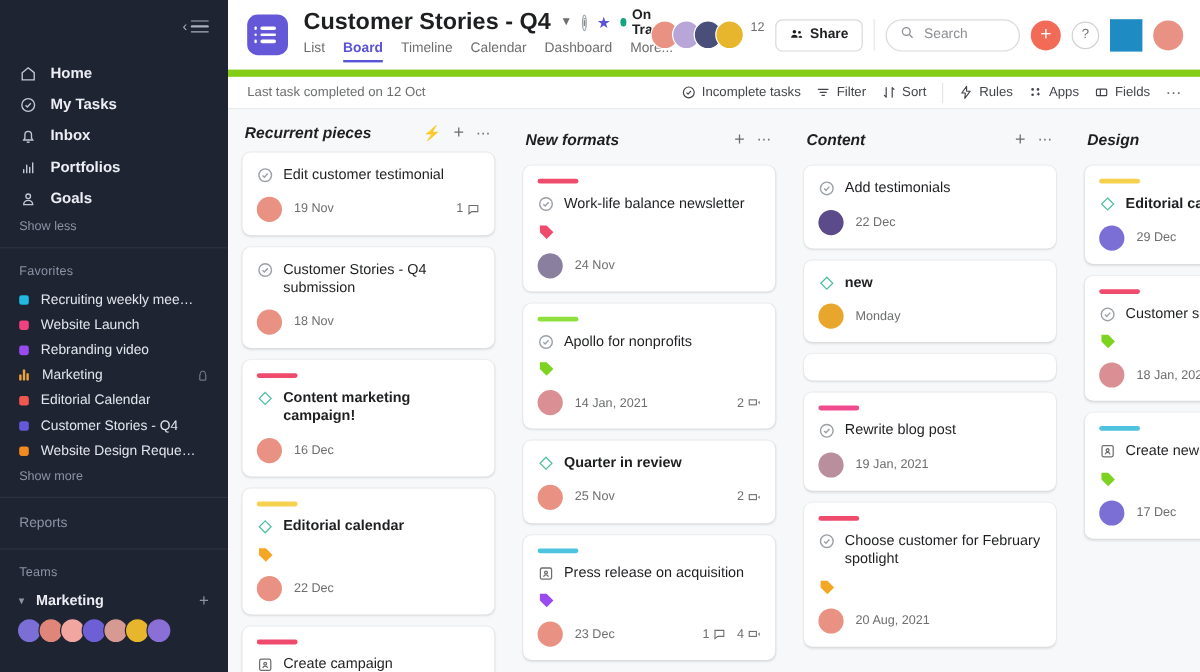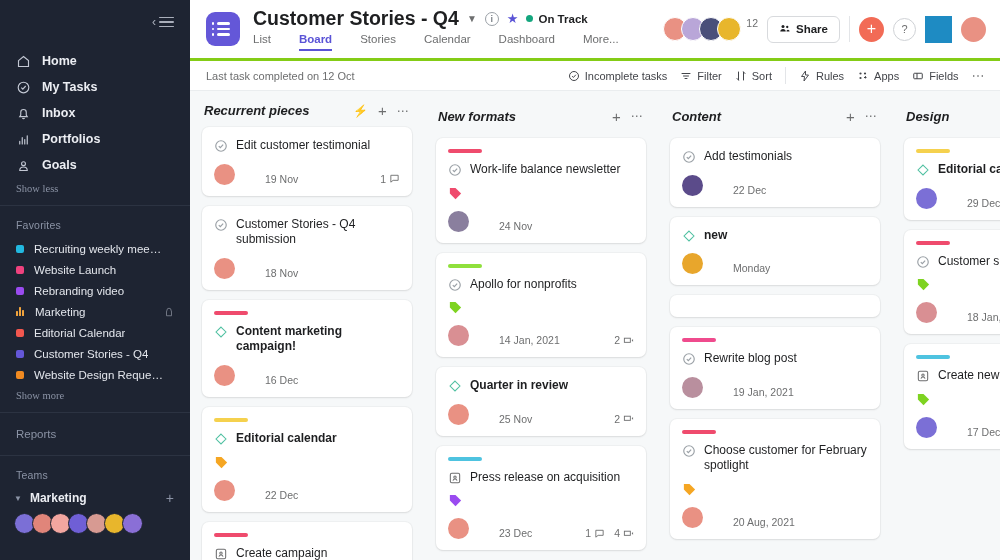--- a/index.html
+++ b/index.html
@@ -321,6 +321,15 @@
           <span>Share</span>
         </div>
         <span class="vdiv"></span>
+        <div class="search-box">
+          <span>
+            <svg width="12" height="12" viewBox="0 0 24 24" fill="none" stroke="#8b8f94" stroke-width="2.2">
+                <circle cx="10.5" cy="10.5" r="6.5"></circle>
+                <path d="M15.5 15.5 21 21"></path>
+              </svg>
+          </span>
+          <span class="ph">Search</span>
+        </div>
         <div class="orange-btn">+</div>
         <div class="help-btn">?</div>
         <div class="blue-sq"></div>

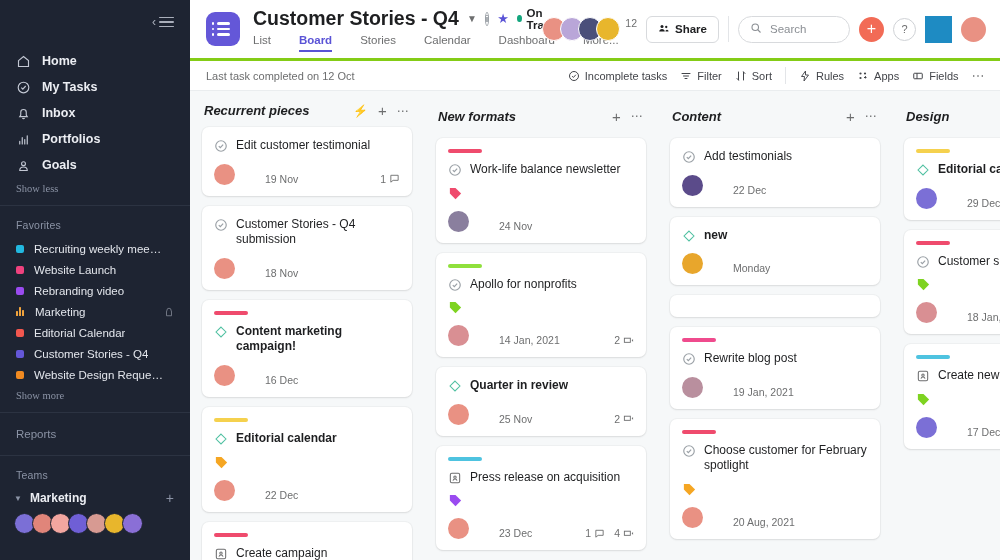--- a/index.html
+++ b/index.html
@@ -78,7 +78,7 @@
   .t-star { color: #5a53d6; font-size: 13px; }
   .status-pill { display: flex; align-items: center; gap: 5px; font-size: 11.5px; color: #1e1f21; font-weight: 600; }
   .status-dot { width: 7px; height: 7px; border-radius: 50%; background: #14a67e; }
-  .tabs { display: flex; gap: 28px; margin-top: 2px; }
+  .tabs { display: flex; gap: 15px; margin-top: 2px; }
   .tab { font-size: 11.5px; color: #6d6e6f; padding-bottom: 4px; cursor: pointer; white-space: nowrap; }
   .tab.active { color: #5a53d6; font-weight: 700; border-bottom: 2px solid #5a53d6; }
 

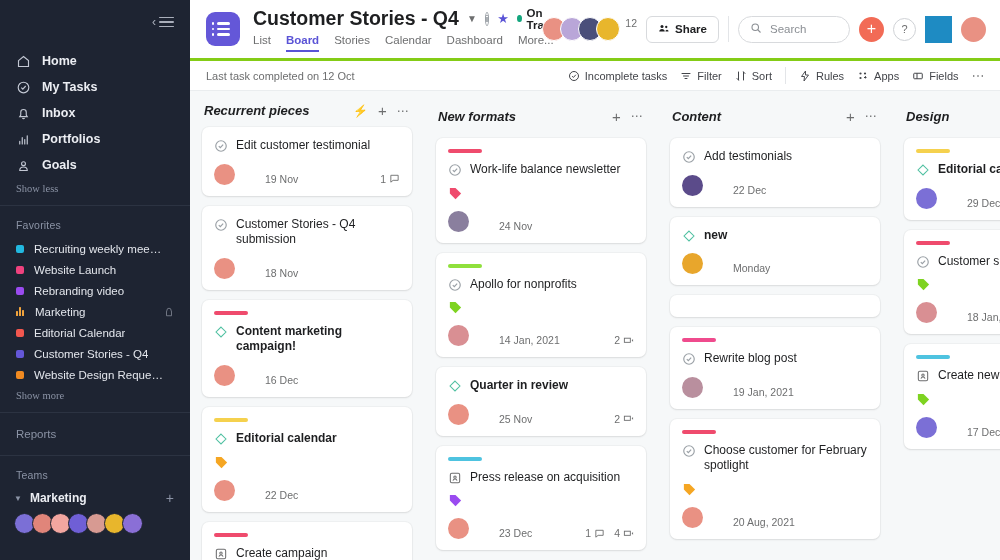--- a/index.html
+++ b/index.html
@@ -295,7 +295,7 @@
         <div class="tabs">
           <span class="tab">List</span>
           <span class="tab active">Board</span>
-          <span class="tab">Stories</span>
+          <span class="tab">Timeline</span>
           <span class="tab">Calendar</span>
           <span class="tab">Dashboard</span>
           <span class="tab">More...</span>

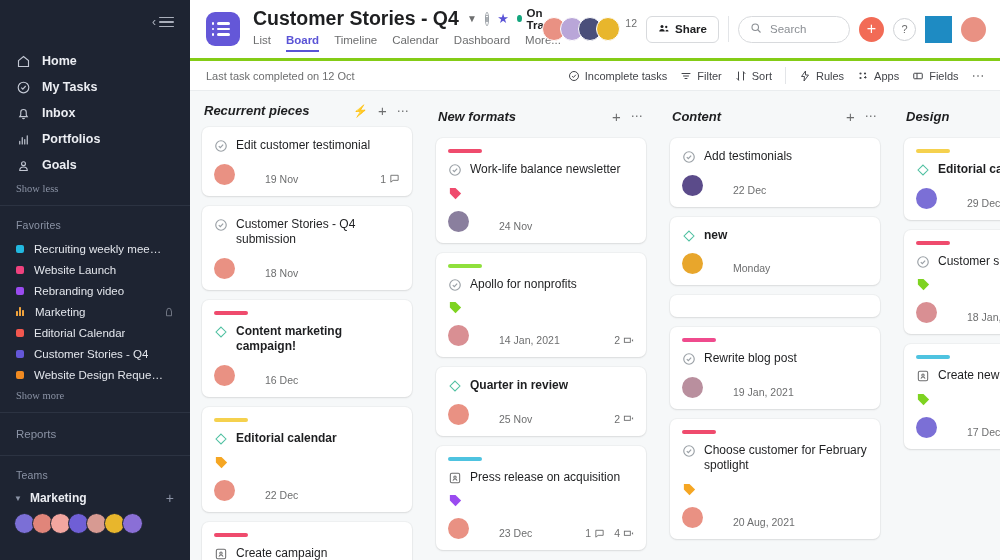--- a/index.html
+++ b/index.html
@@ -104,7 +104,7 @@
   .me-av { width: 25px; height: 25px; border-radius: 50%; cursor: pointer; }
 
   
-  .toolbar { height: 32px; background: #fff; border-top: 3px solid #84cc16; display: flex; align-items: center; padding: 0 14px 0 16px; flex: 0 0 32px; }
+  .toolbar { height: 32px; background: #fff; border-top: 6px solid #84cc16; display: flex; align-items: center; padding: 0 14px 0 16px; flex: 0 0 32px; }
   .toolbar-left { font-size: 11px; color: #6d6e6f; }
   .toolbar-right { margin-left: auto; display: flex; align-items: center; gap: 13px; }
   .tb-item { display: flex; align-items: center; gap: 5px; font-size: 11px; color: #43454a; cursor: pointer; white-space: nowrap; }

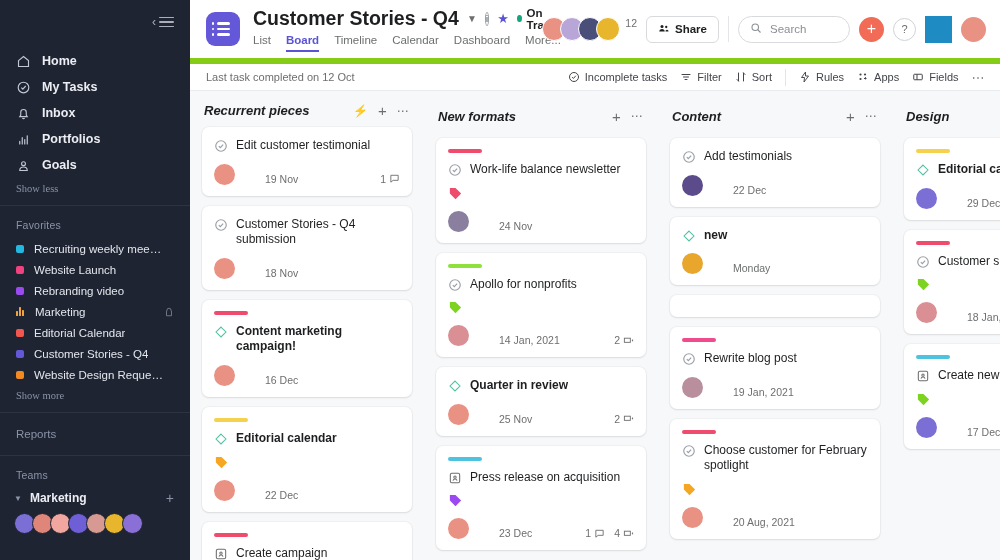--- a/index.html
+++ b/index.html
@@ -136,7 +136,7 @@
   .cico svg { display: block; width: 14px; height: 14px; }
   .ctag { margin-top: 8px; }
   .ctag svg { display: block; width: 15px; height: 15px; }
-  .cfoot { display: flex; align-items: flex-end; margin-top: 10px; gap: 20px; }
+  .cfoot { display: flex; align-items: center; margin-top: 10px; }
   .cfoot .av { width: 21px; height: 21px; border-radius: 50%; flex: 0 0 21px; }
   .cdate { font-size: 10.5px; color: #6d6e6f; margin-left: 10px; }
   .cmeta { margin-left: auto; display: flex; align-items: center; gap: 9px; font-size: 10.5px; color: #6d6e6f; }

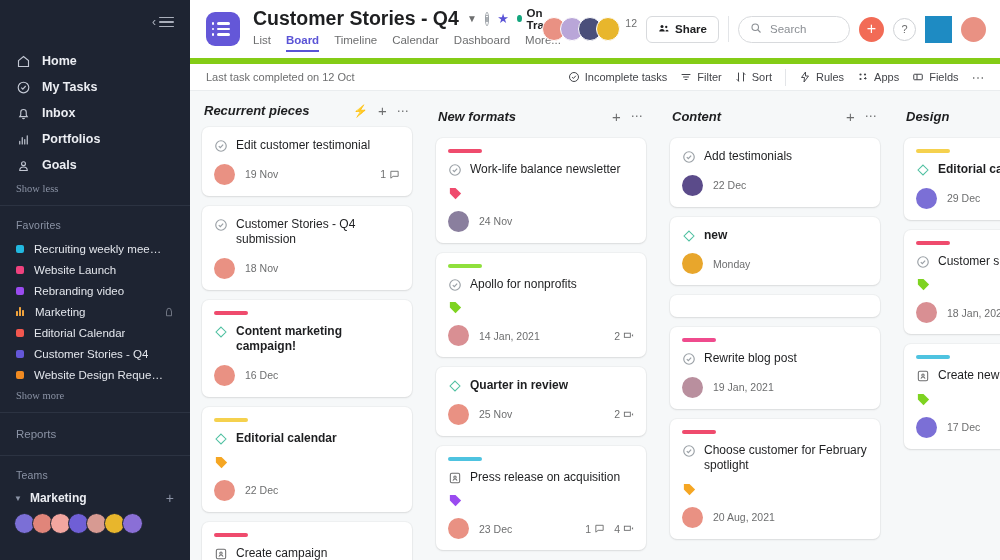--- a/index.html
+++ b/index.html
@@ -32,7 +32,7 @@
   .nav-ico { width: 15px; height: 15px; flex: 0 0 15px; display: flex; align-items: center; justify-content: center; }
   .nav-ico svg { width: 15px; height: 15px; display: block; }
 
-  .show-toggle { font-size: 10.5px; color: #8b93a5; padding: 5px 16px 9px 16px; cursor: pointer; font-family: Liberation Serif, serif; }
+  .show-toggle { font-size: 10.5px; color: #8b93a5; padding: 5px 16px 9px 16px; cursor: pointer; }
 
   .sb-div { height: 1px; background: #2c3342; margin: 2px 0; }
 

